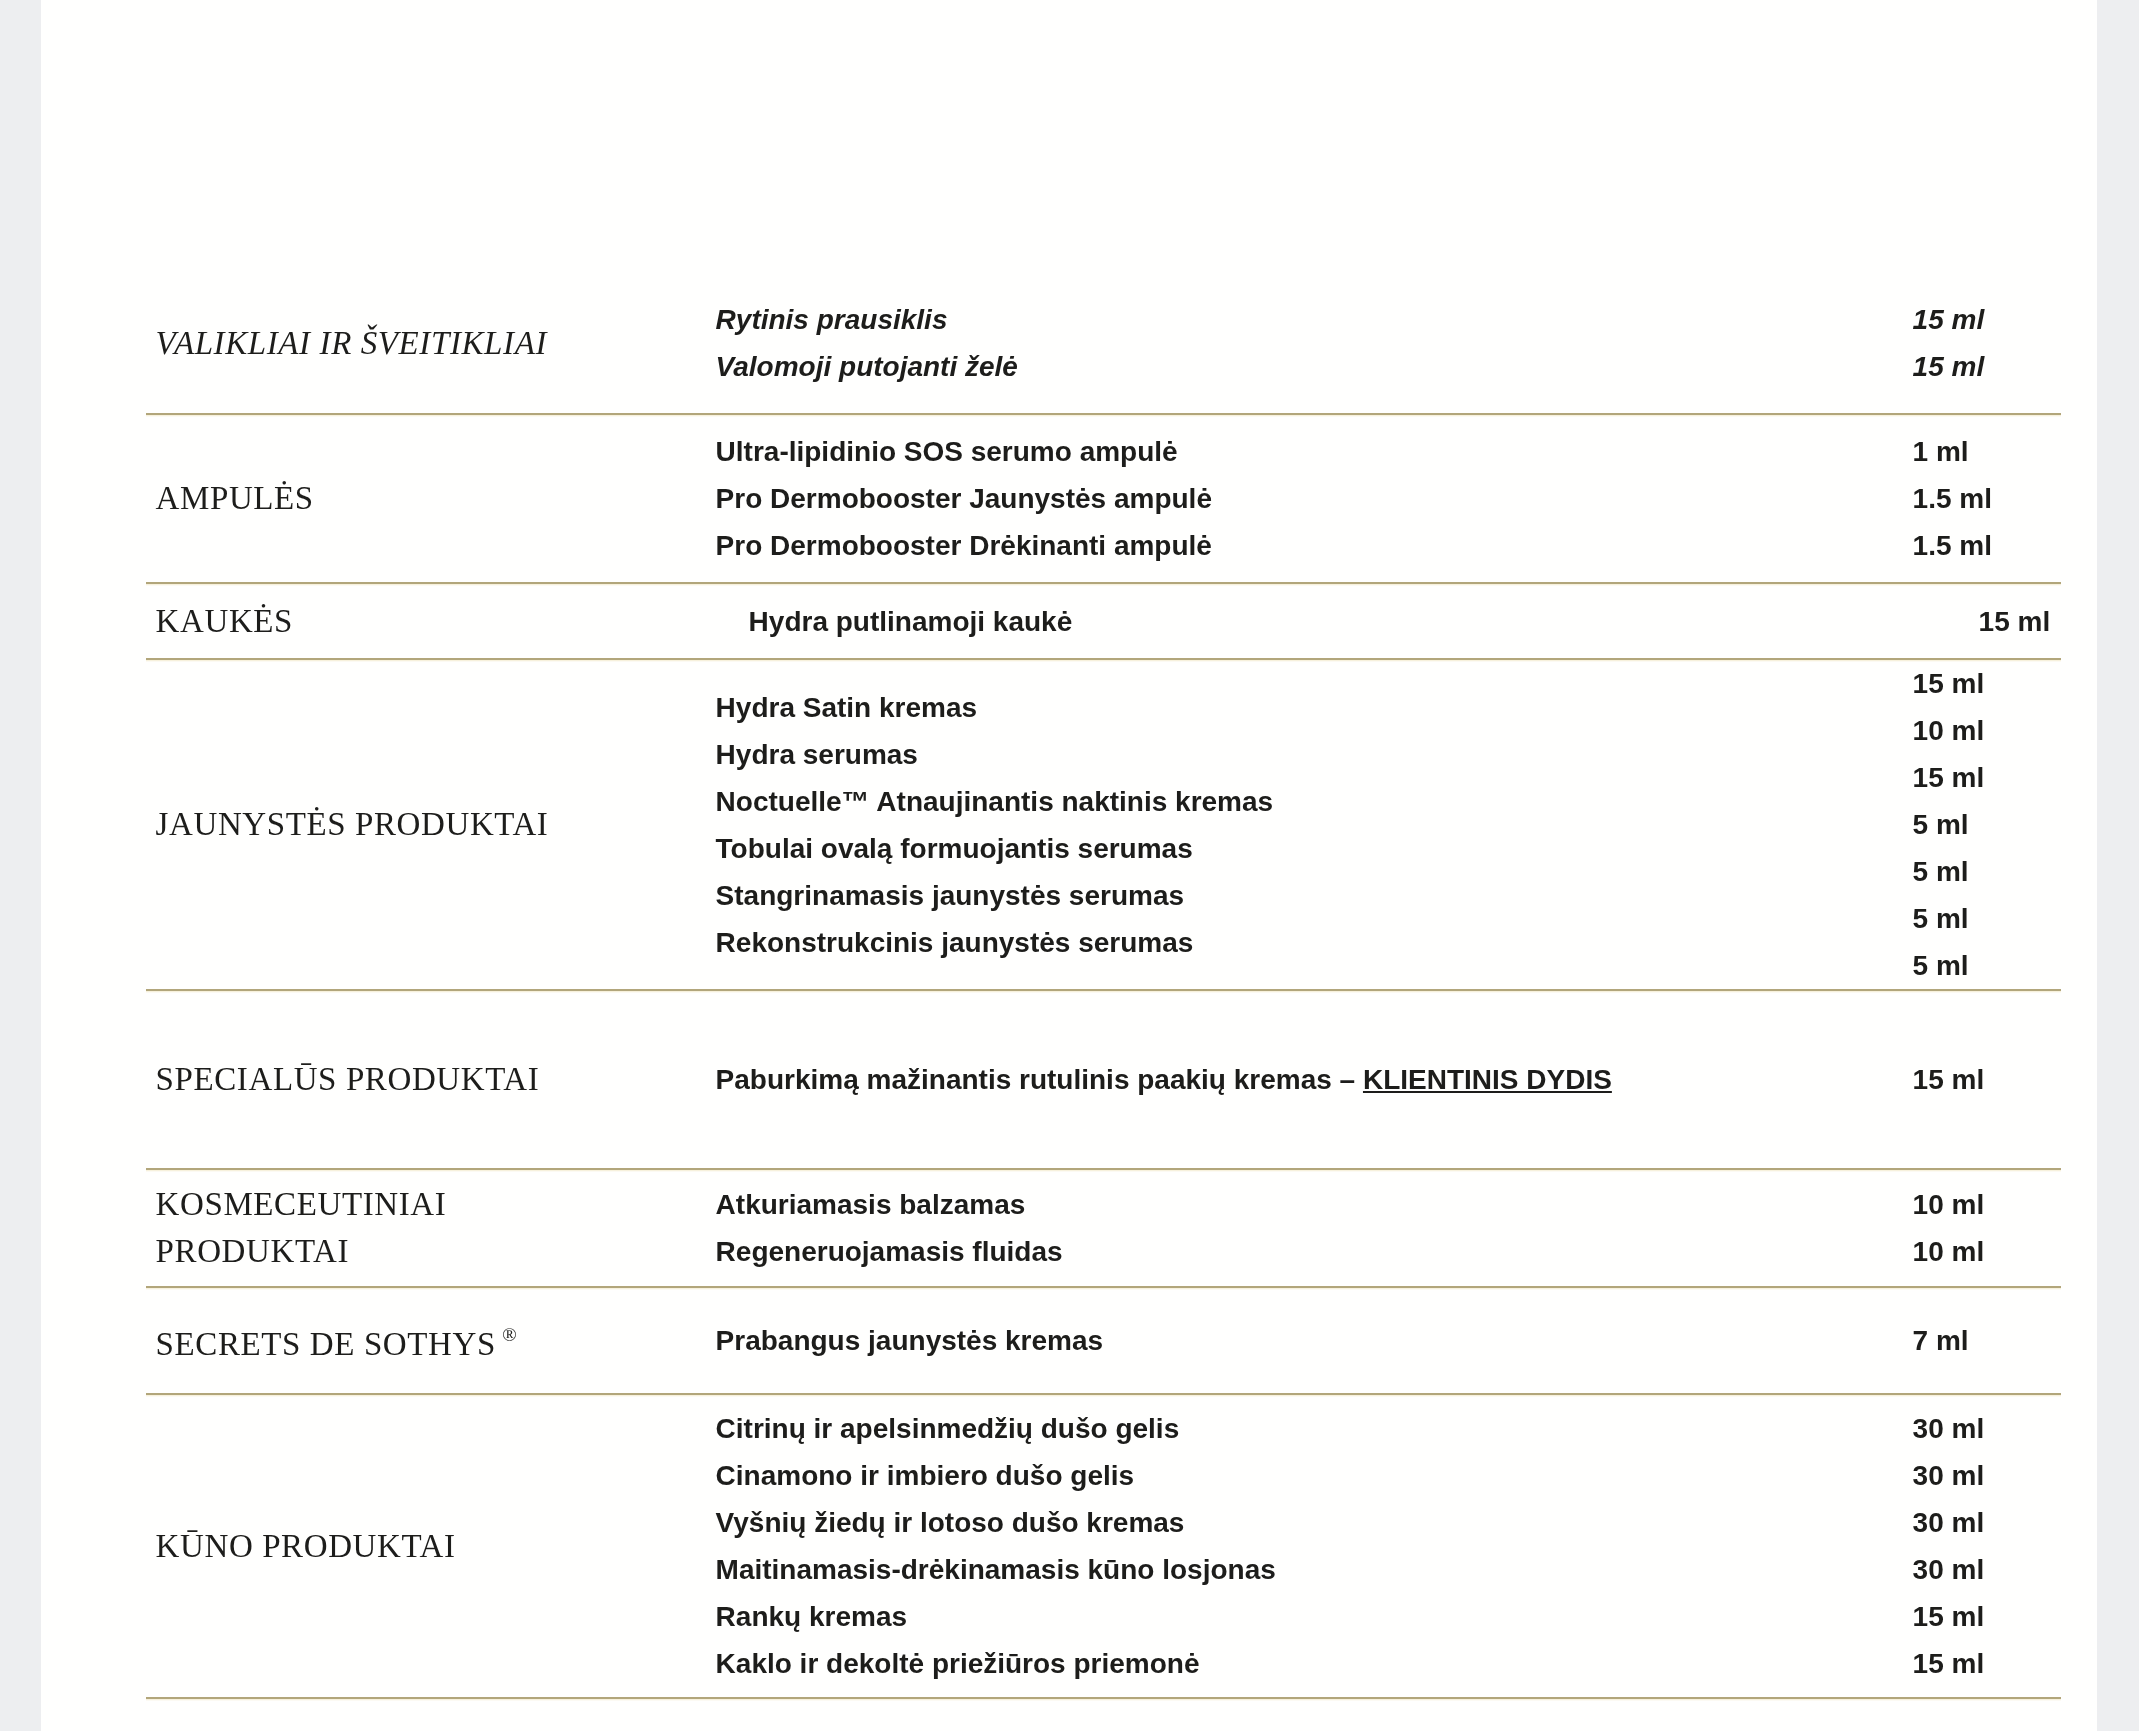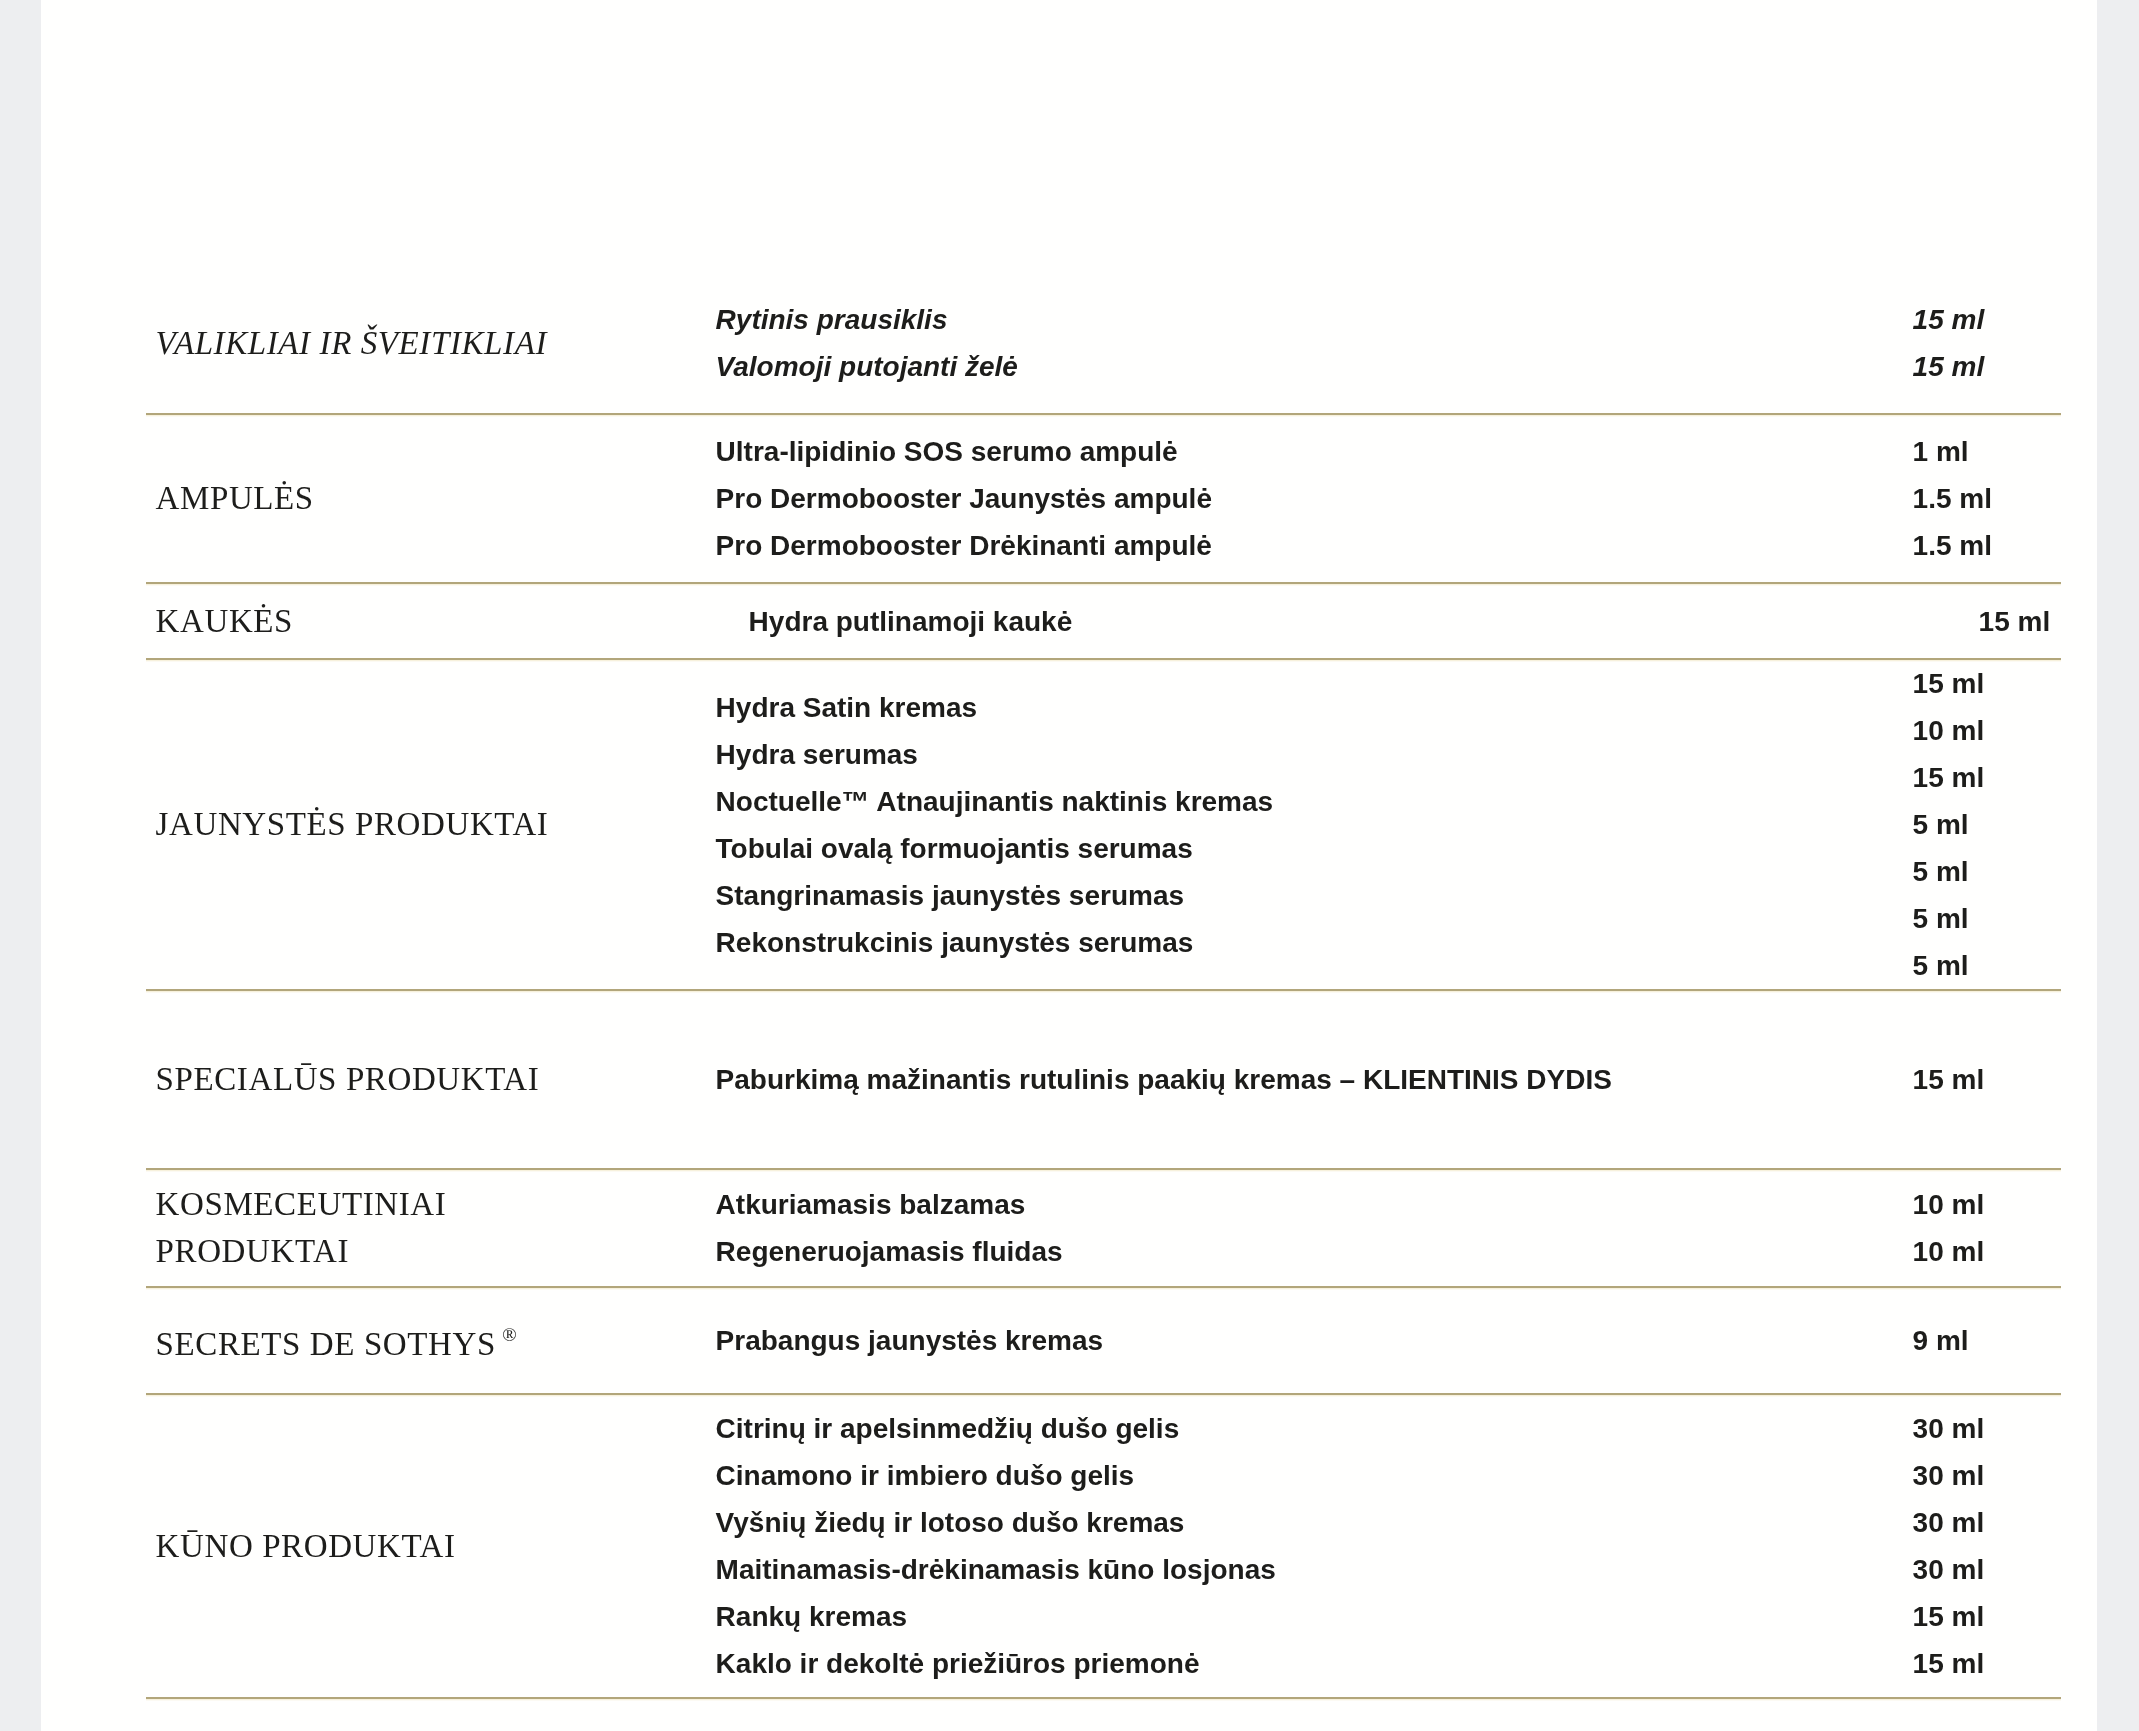--- a/index.html
+++ b/index.html
@@ -39,7 +39,7 @@
     font-size: 28px; font-weight: 700; line-height: 47px;
     white-space: nowrap;
   }
-  .prod-strong { font-weight: 800; }
+  .prod-strong { font-weight: 800; text-decoration: underline; }
   .reg {
     font-size: 19px;
     position: relative; top: -2.5px;

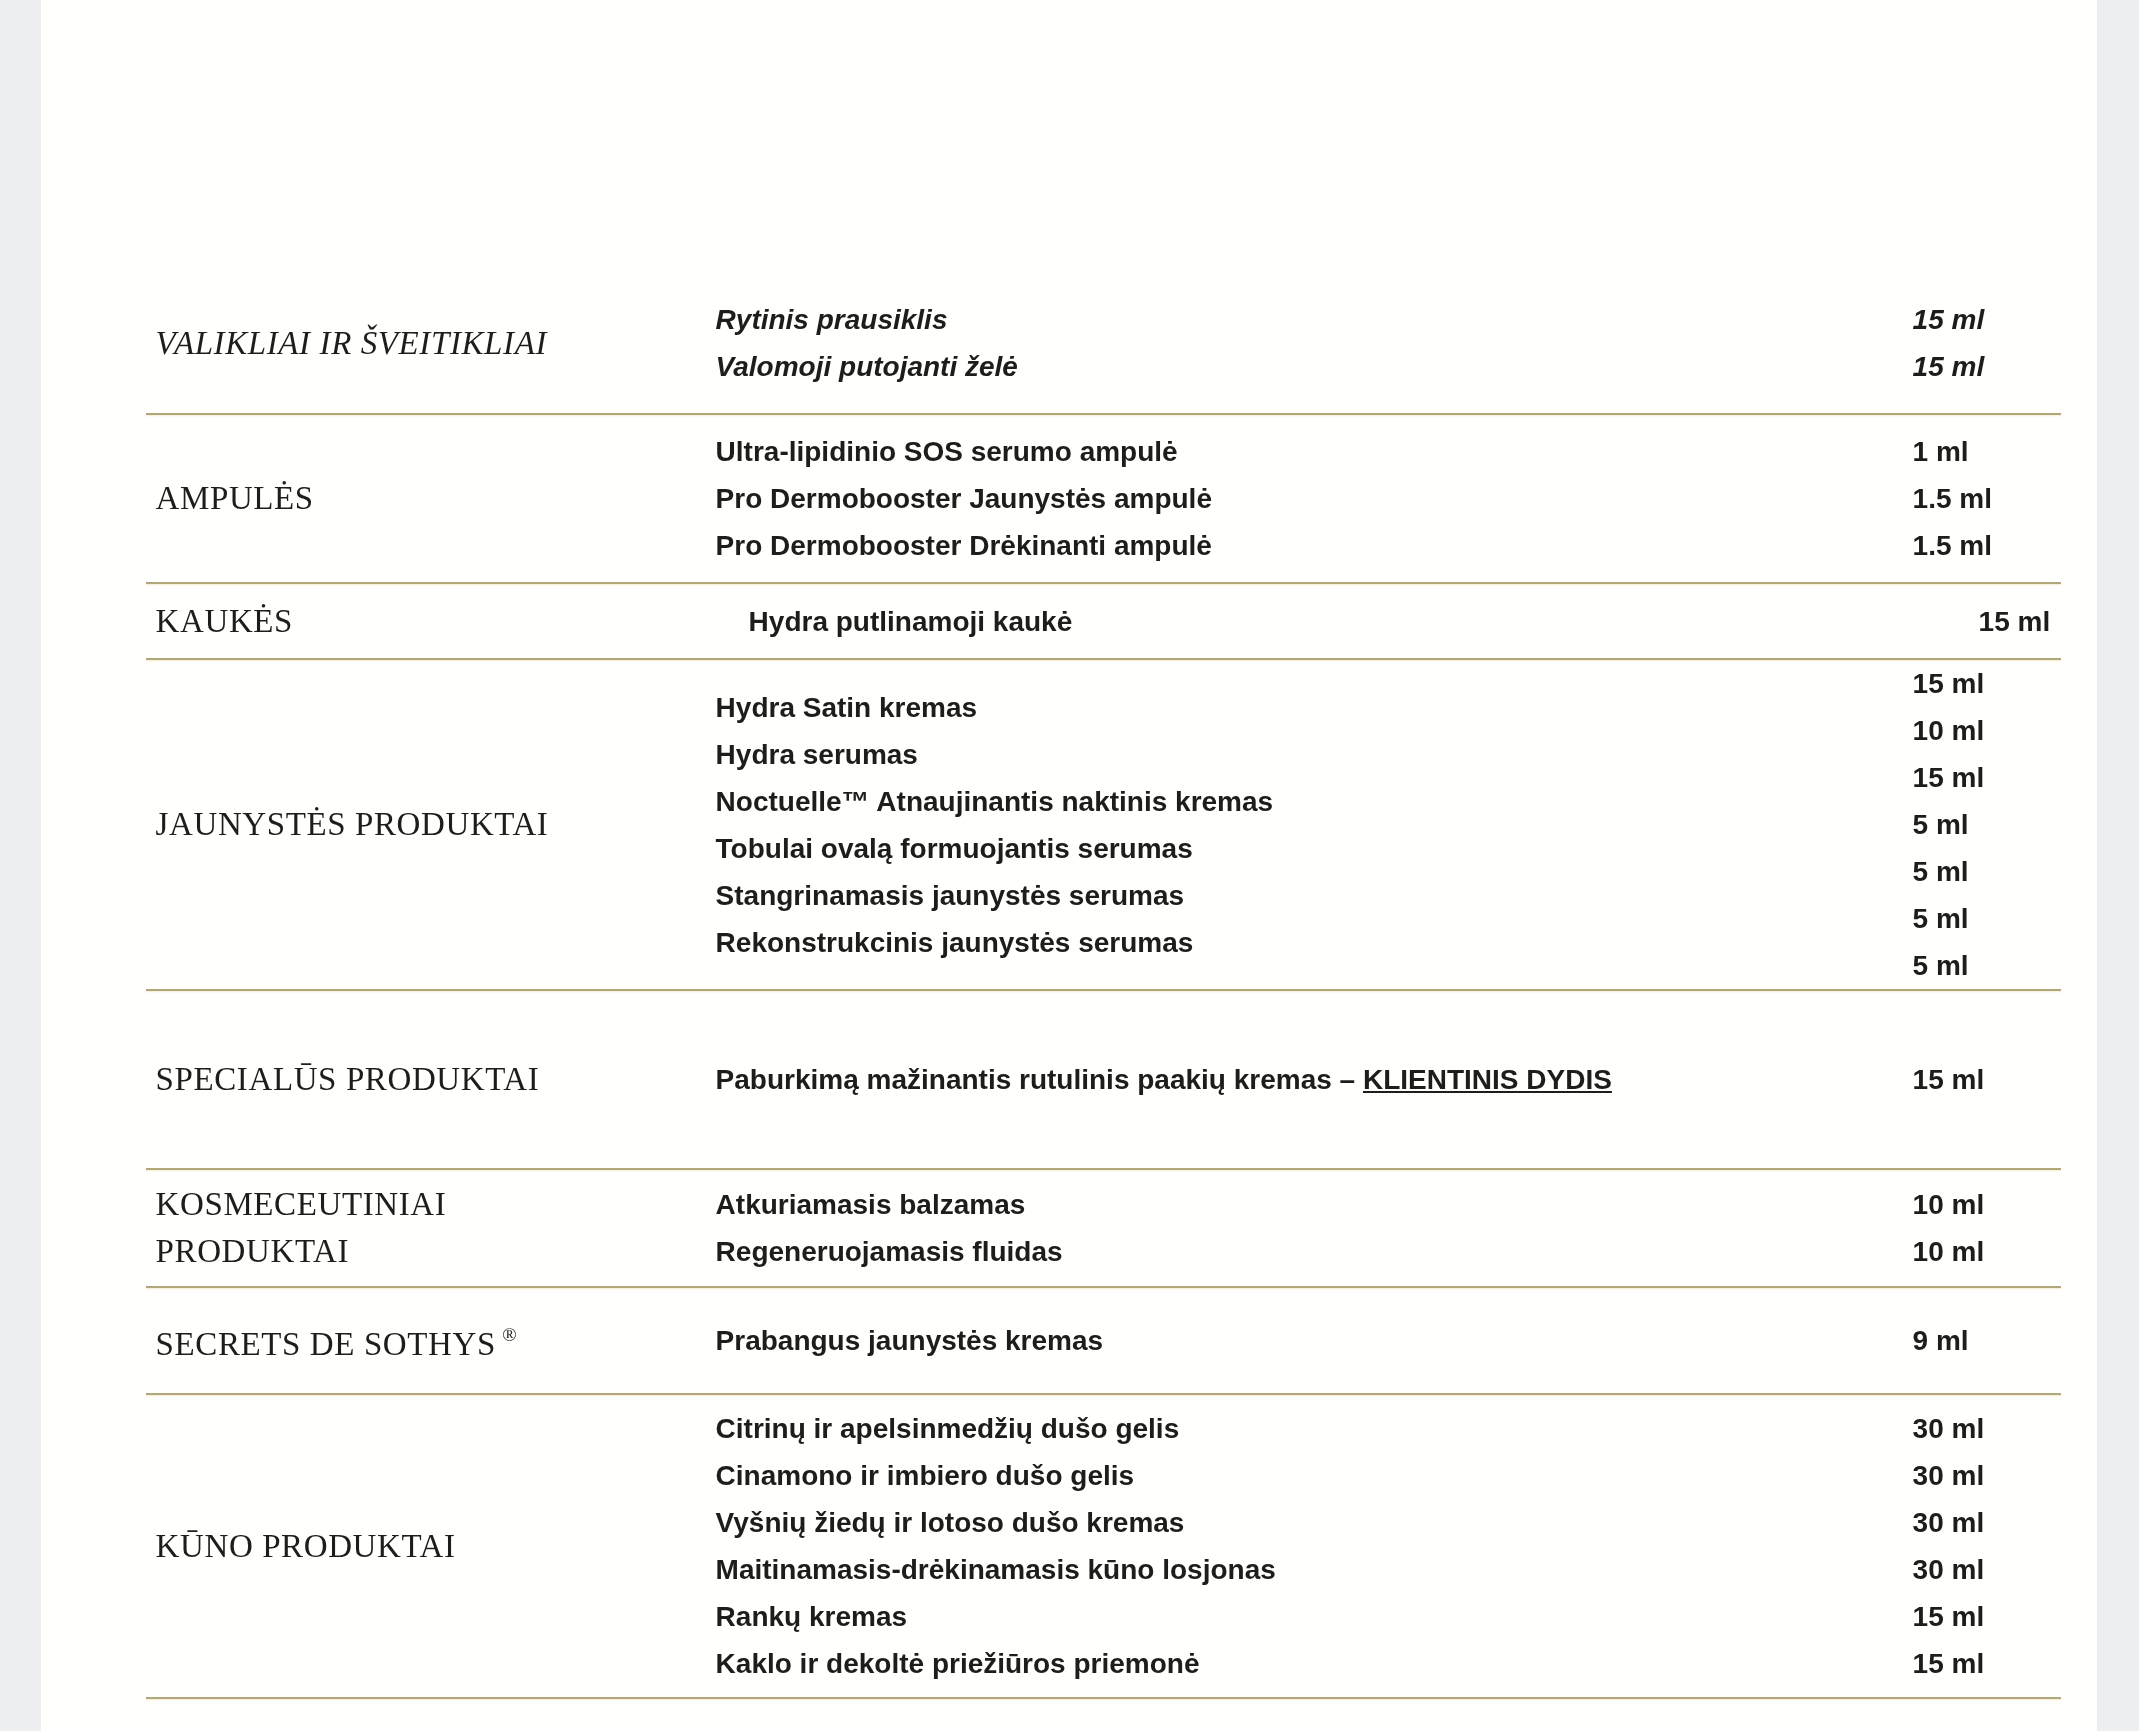--- a/index.html
+++ b/index.html
@@ -161,7 +161,7 @@
           <div class="prod-line"><span>Prabangus jaunystės kremas</span></div>
         </div>
         <div class="cell size-cell">
-          <div class="size-line">9 ml</div>
+          <div class="size-line">7 ml</div>
         </div>
       </div>
       <div class="row s7">

